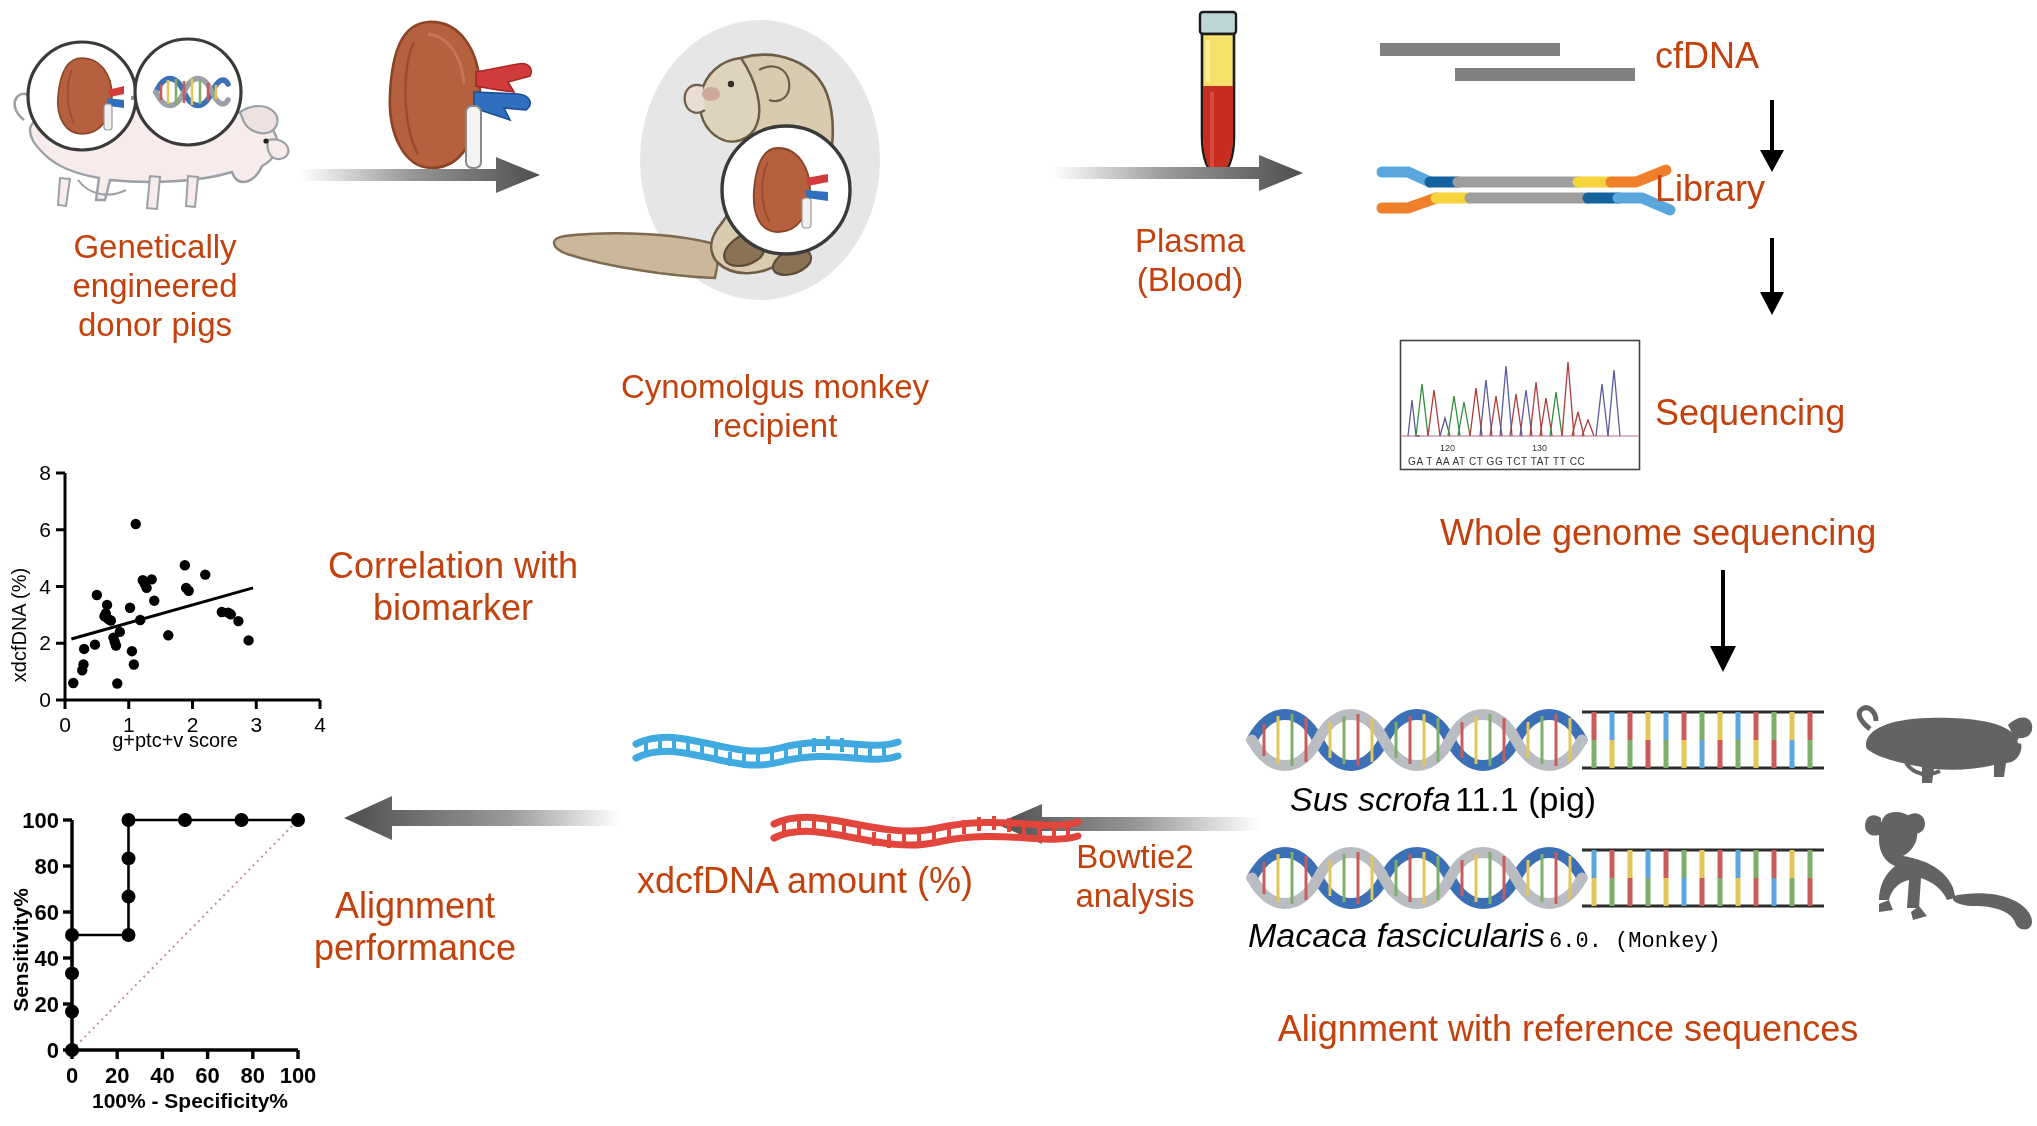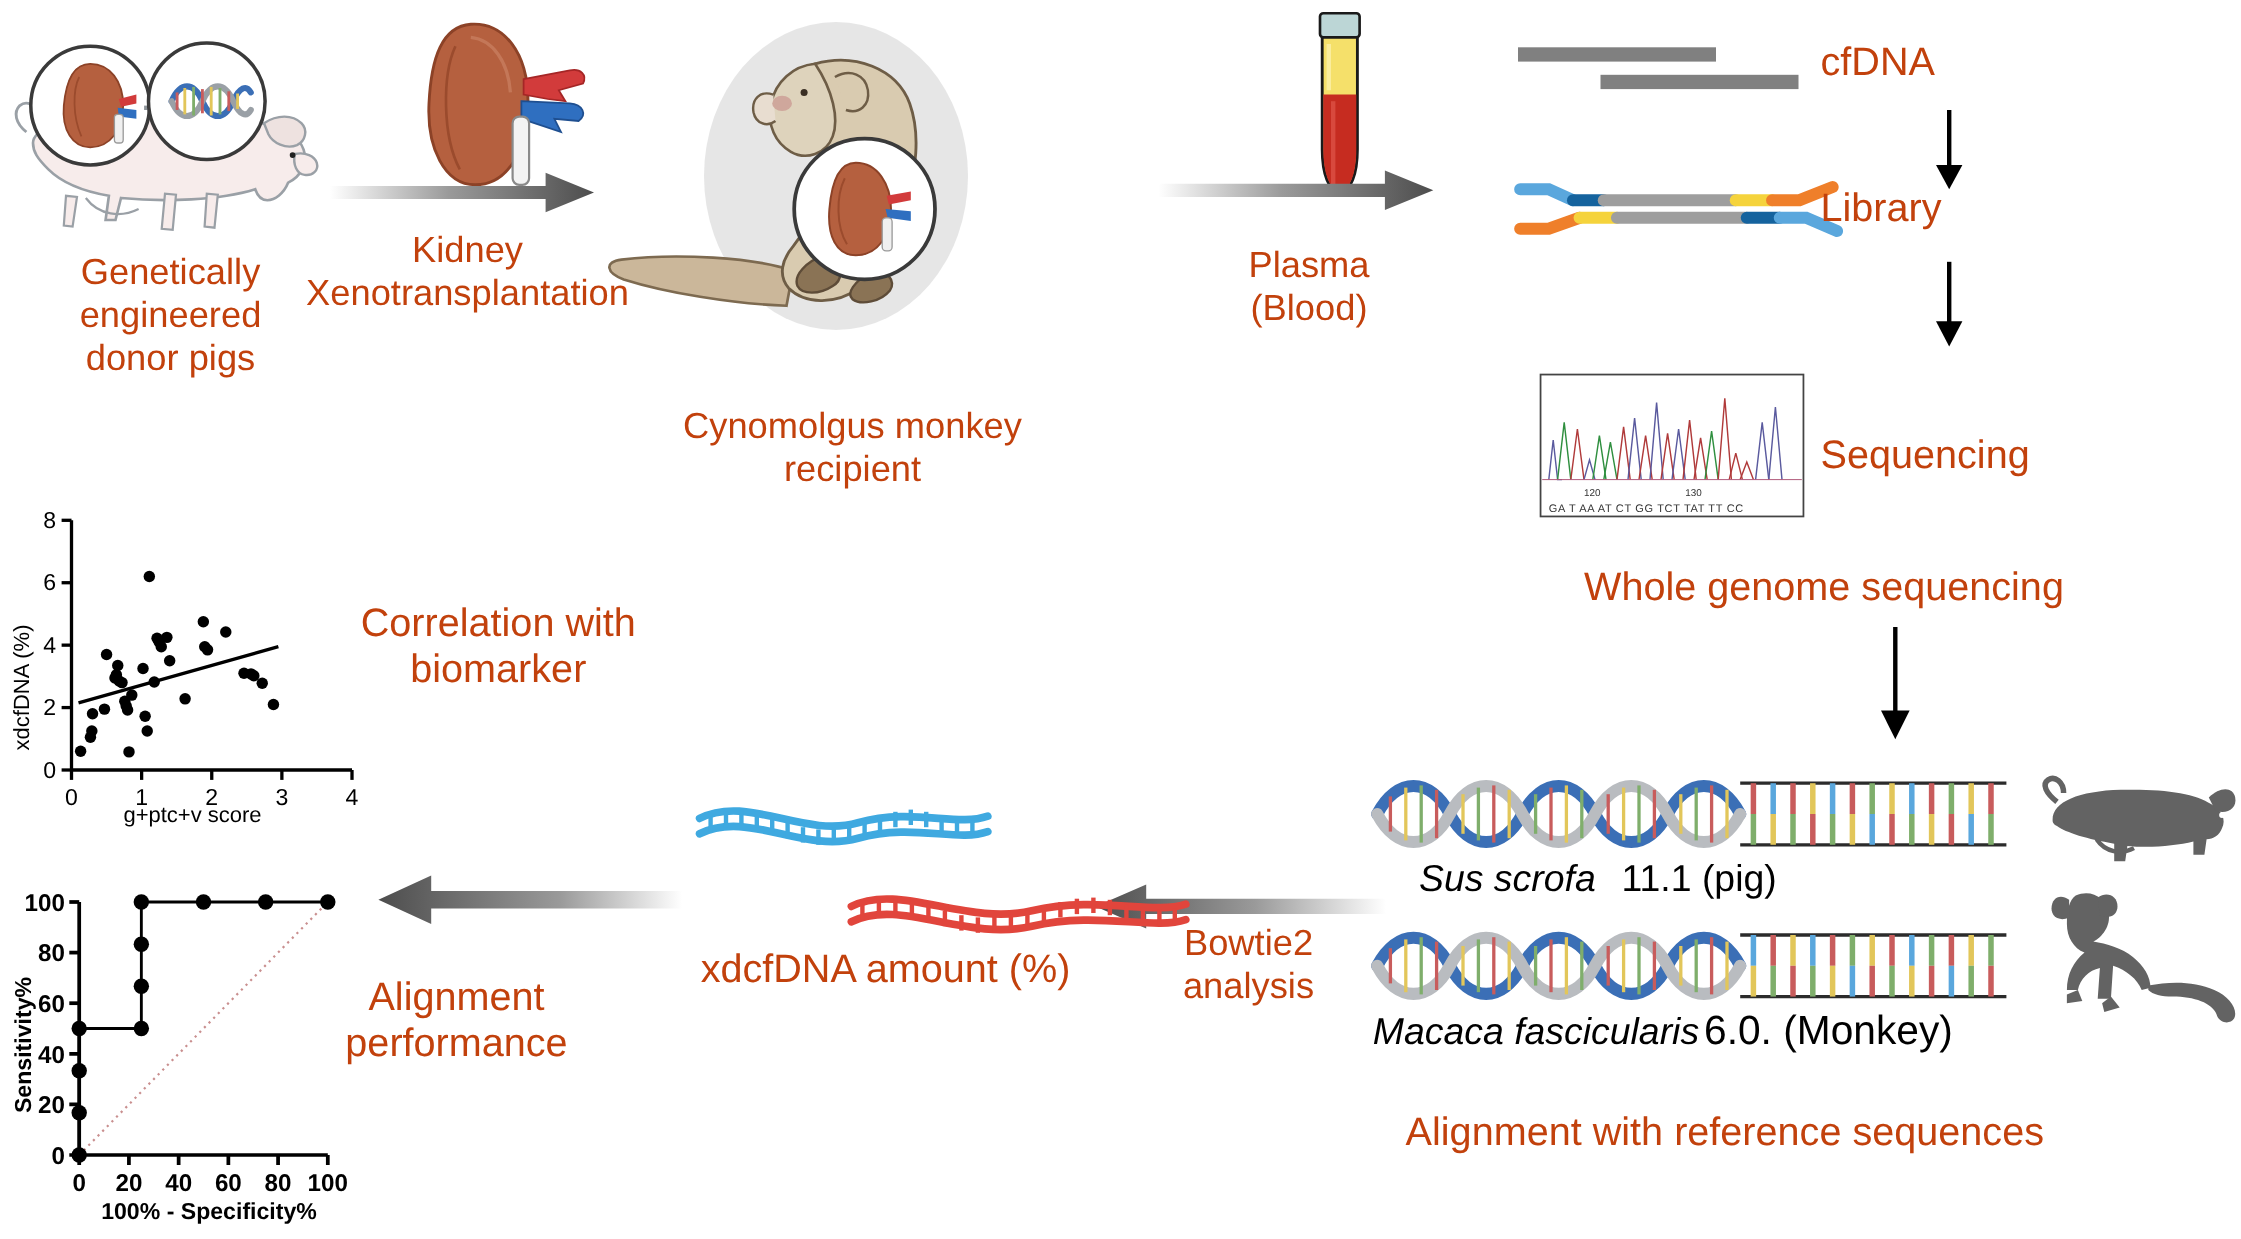--- a/index.html
+++ b/index.html
@@ -86,8 +86,6 @@
       <polygon points="0,19 196,19 196,7 240,25 196,43 196,31 0,31" fill="url(#gradR1)"></polygon>
     </svg>
   </div>
-  <div class="lbl" style="left:270px;top:208px;width:310px;font-size:33px;">Kidney
-Xenotransplantation</div>
 
   <div class="abs" style="left:545px;top:10px;width:370px;height:290px;">
     <svg width="370" height="290" viewBox="0 0 370 290">

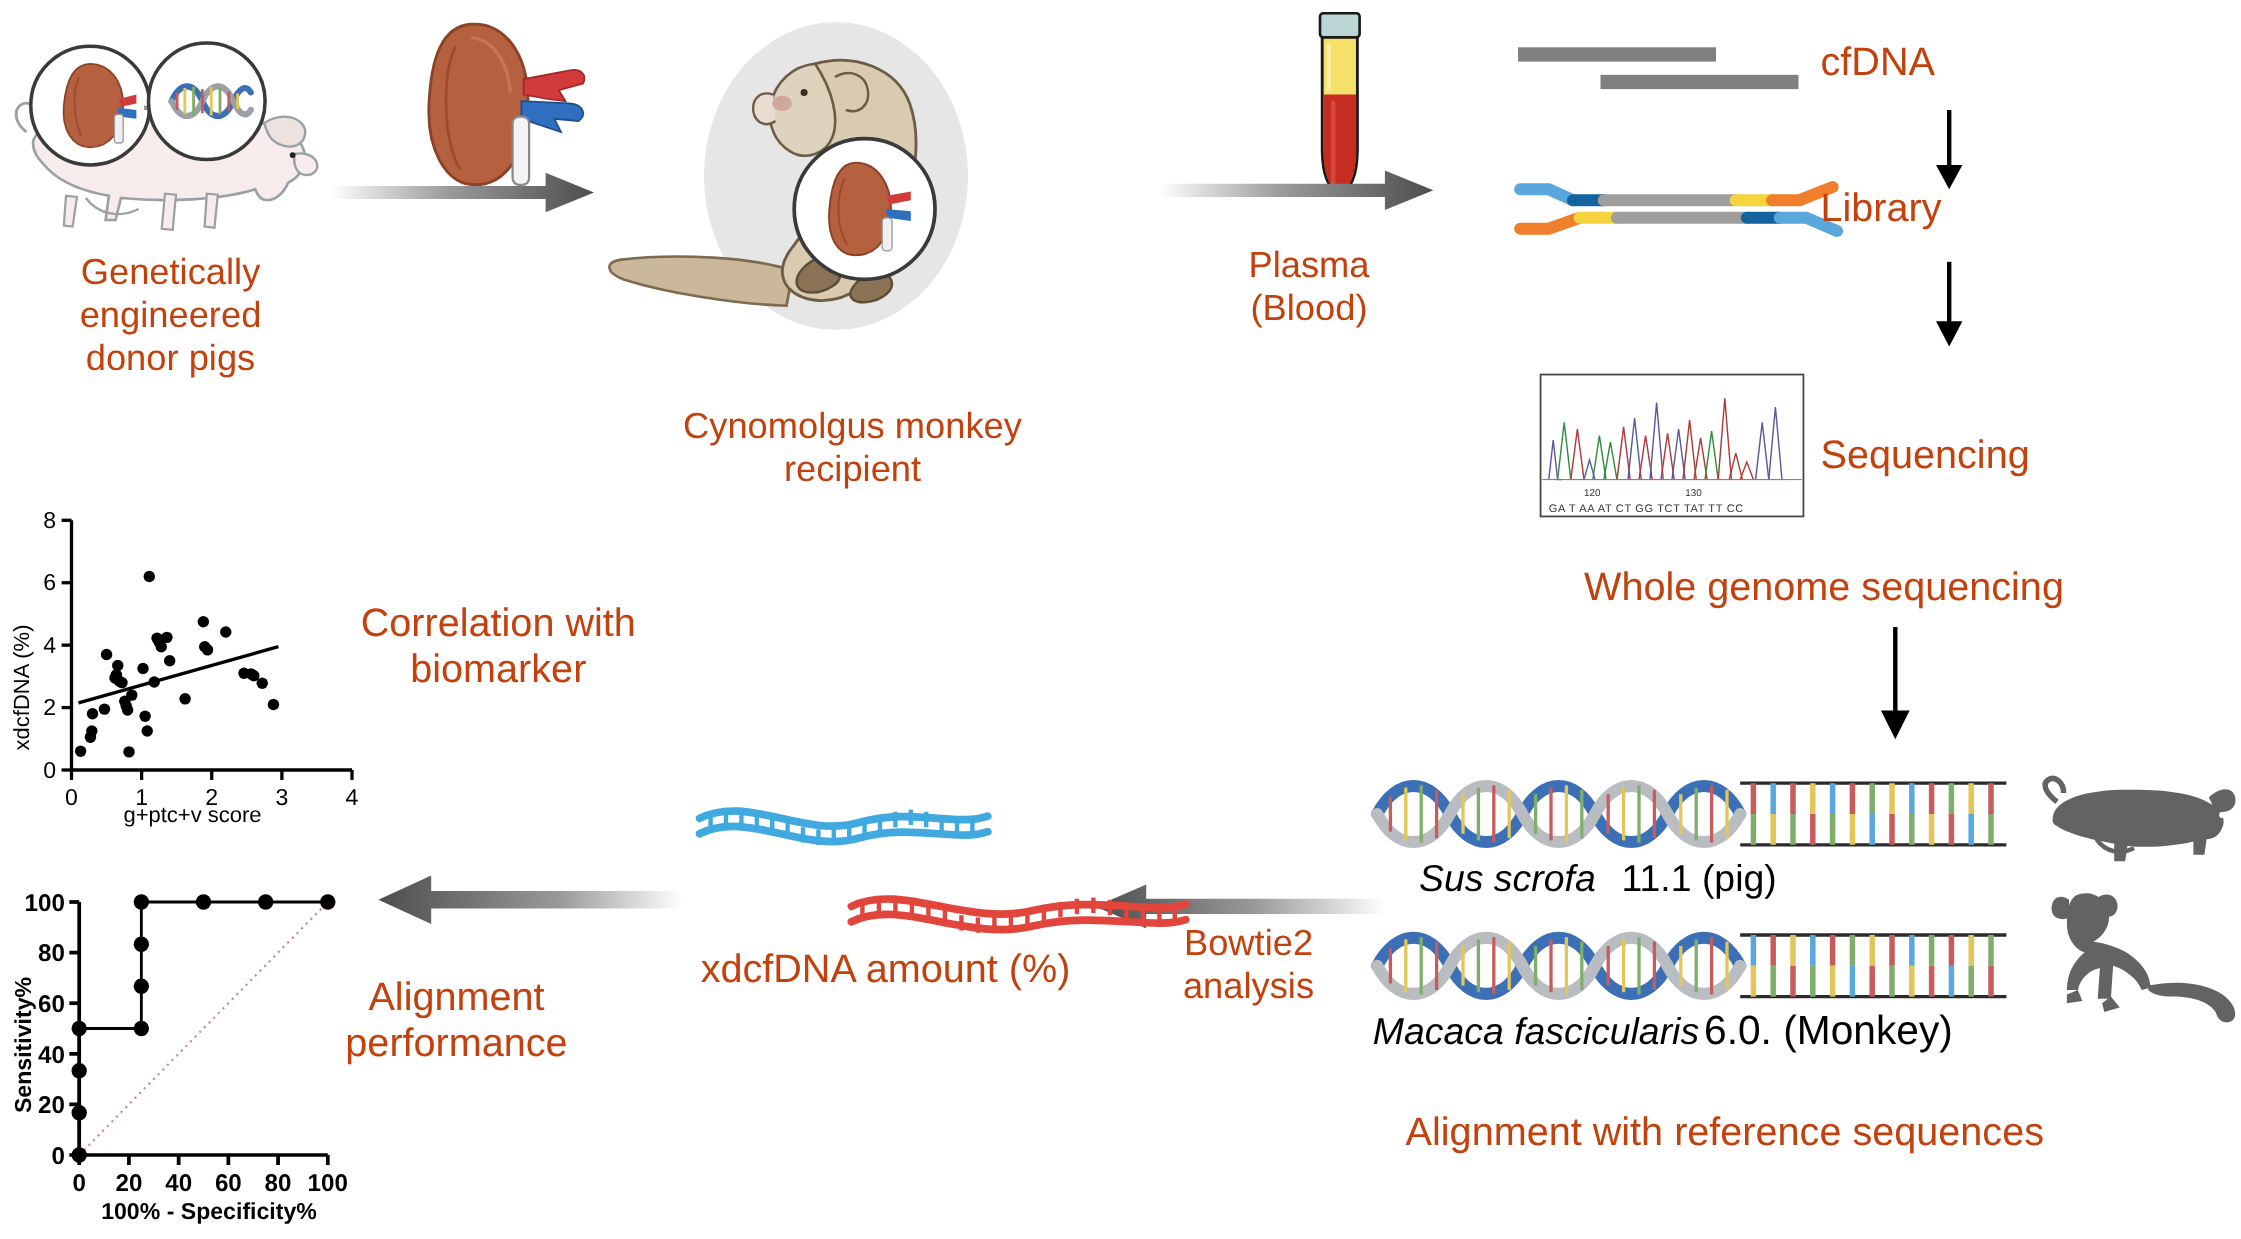--- a/index.html
+++ b/index.html
@@ -304,7 +304,7 @@
 
   <div class="abs" style="left:1290px;top:780px;">
     <span style="font-size:34px;font-style:italic;">Sus scrofa</span>
-    <span style="font-size:34px;margin-left:19px;">11.1 (pig)</span>
+    <span style="font-size:34px;">11.1 (pig)</span>
   </div>
 
   <div class="abs" style="left:1248px;top:838px;width:580px;height:80px;">

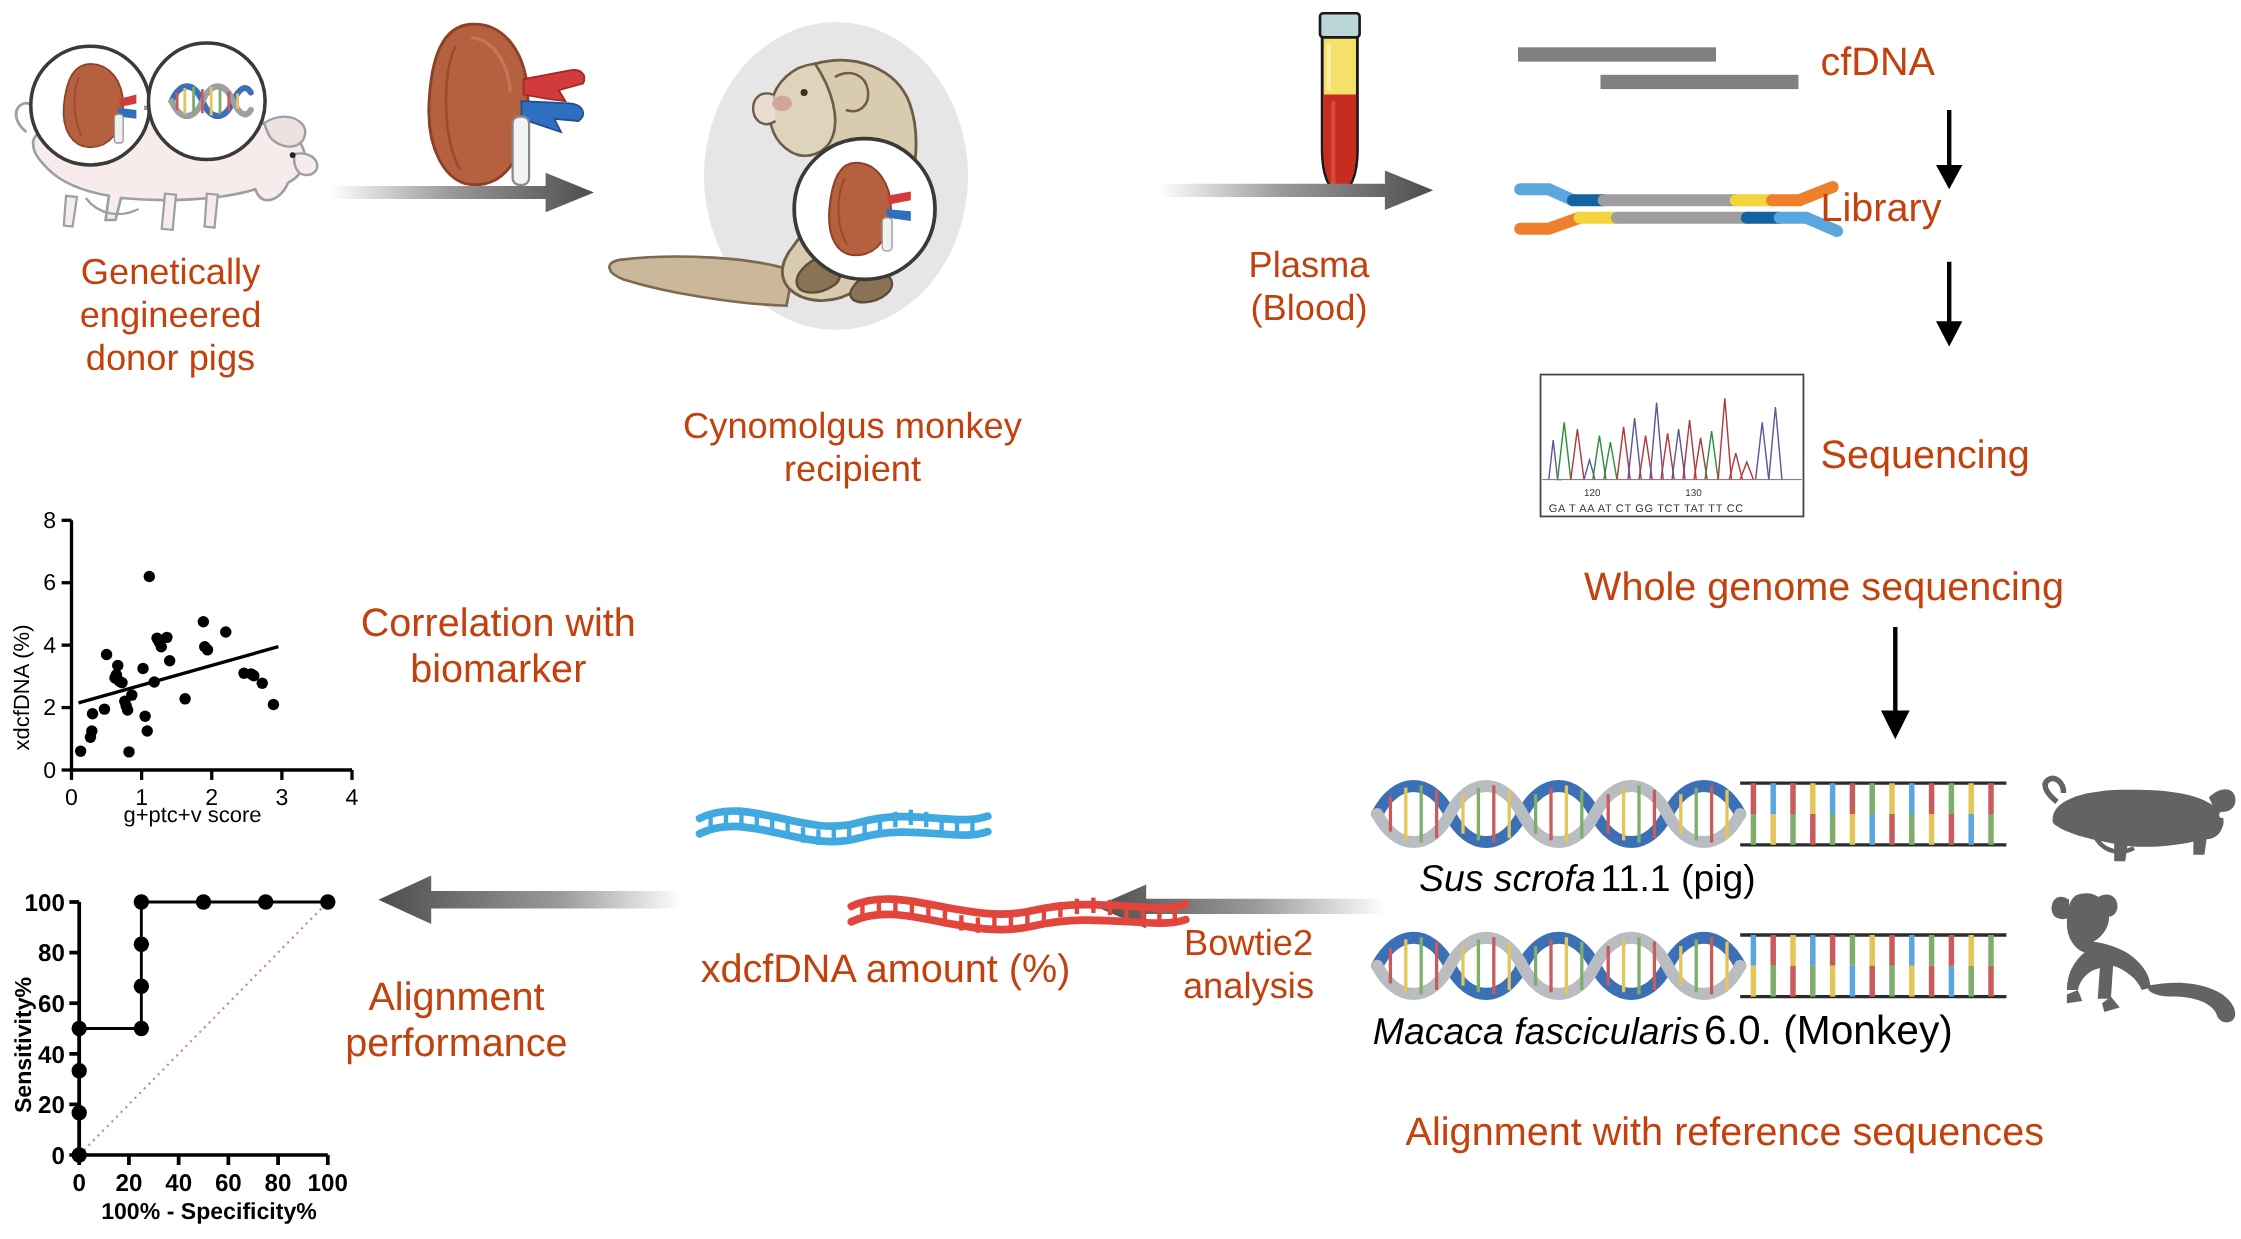--- a/index.html
+++ b/index.html
@@ -386,7 +386,7 @@
 
   <div class="abs" style="left:1248px;top:916px;">
     <span style="font-size:34px;font-style:italic;">Macaca fascicularis</span>
-    <span style="font-size:37px;">6.0. (Monkey)</span>
+    <span style="font-size:22px;font-family:Liberation Mono, monospace;">6.0. (Monkey)</span>
   </div>
 
   <div class="lbl" style="left:1248px;top:1008px;width:640px;font-size:36px;text-align:center;">Alignment with reference sequences</div>

